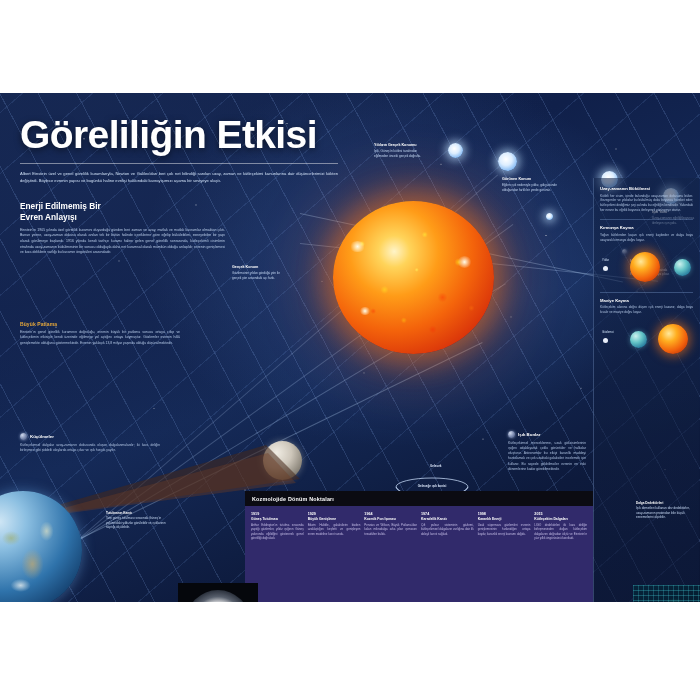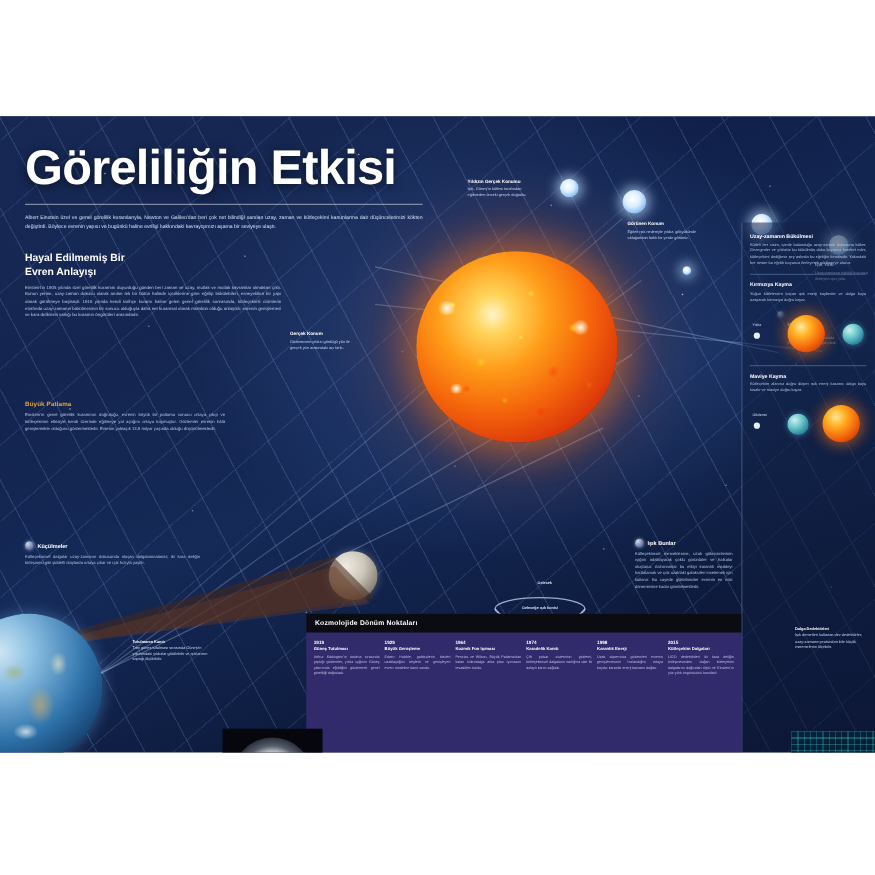--- a/index.html
+++ b/index.html
@@ -185,7 +185,7 @@
       <div id="title">Göreliliğin Etkisi</div>
       <div id="rule"></div>
       <div id="intro">Albert Einstein üzel ve genel görelilik kuramlarıyla, Newton ve Galileo'dan beri çok net bilindiği sanılan uzay, zaman ve kütleçekimi kanunlarına dair düşüncelerimizi kökten değiştirdi. Böylece evrenin yapısı ve bugünkü haline evrilişi hakkındaki kavrayışımızı aşama bir seviyeye ulaştı.</div>
-      <div class="sub-h" style="white-space:pre-line">Hayal Edilmemiş Bir
+      <div class="sub-h" style="white-space:pre-line">Enerji Edilmemiş Bir
 Evren Anlayışı</div>
       <div id="sub-body">Einstein'ın 1905 yılında özel görelilik kuramını duyurduğu günden beri zaman ve uzay, mutlak ve mutlak kavramlar olmaktan çıktı. Bunun yerine, uzay-zaman dokusu olarak anılan tek bir bütün halinde içeriklerine göre eğrilip bükülebilen, esneyebilen bir yapı olarak görülmeye başlandı. 1916 yılında kendi tarihçe kuramı haline gelen genel görelilik sonrasında, kütleçekimli cisimlerin etrafında uzay-zamanın bükülmesinin bir sonucu olduğuyla daha net kuramsal olarak mümkün olduğu anlaşıldı; evrenin genişlemesi ve kara deliklerin varlığı bu kuramın öngörüleri arasındadır.</div>
     </div>

